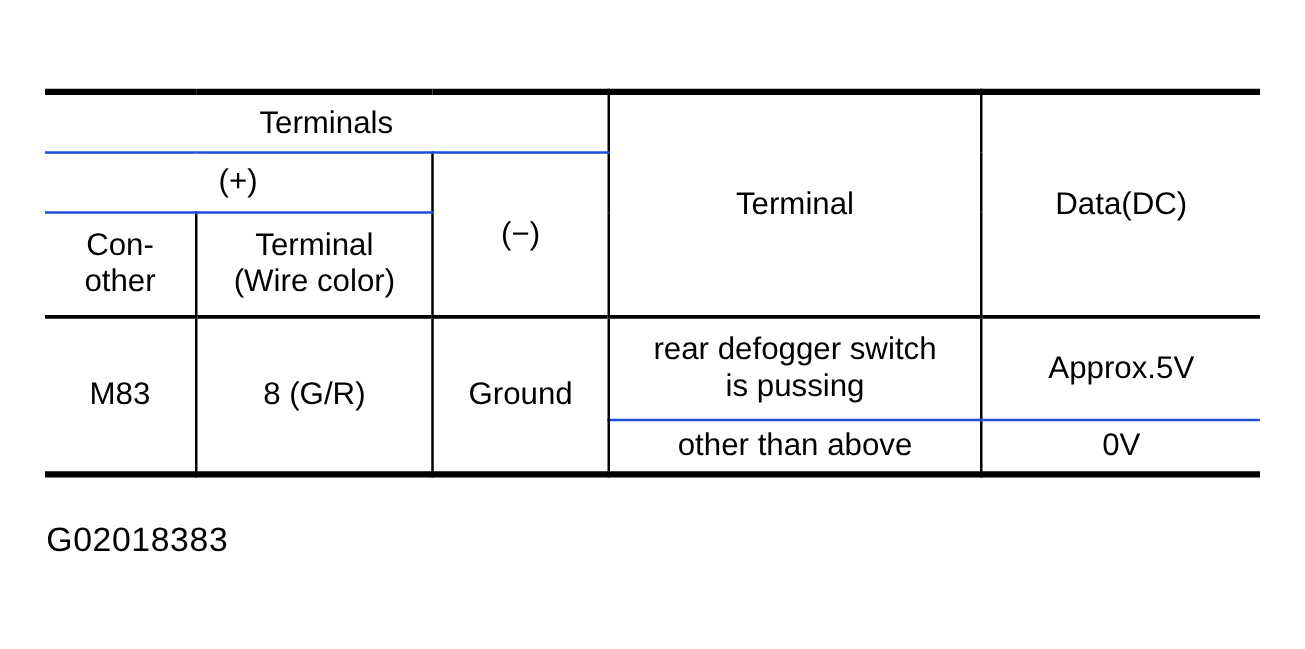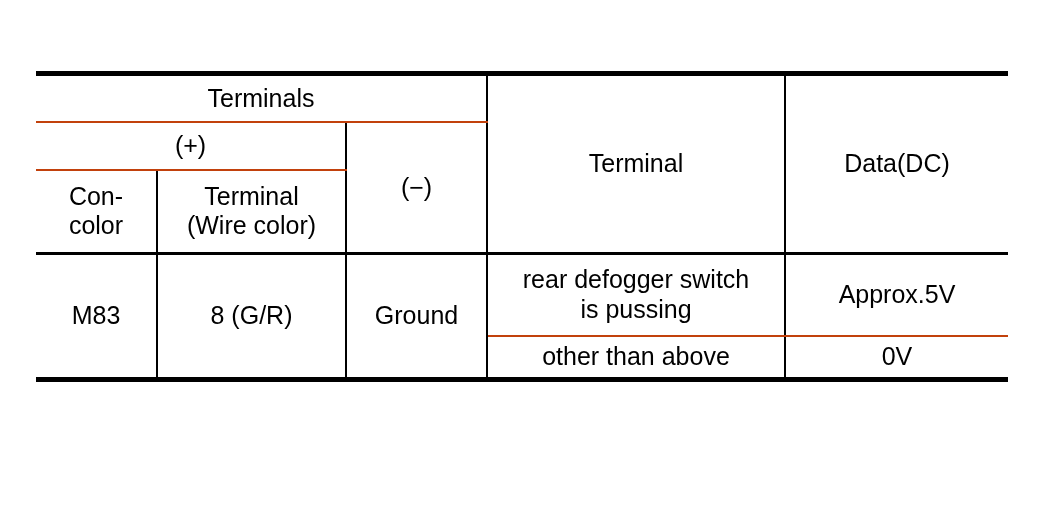--- a/index.html
+++ b/index.html
@@ -39,7 +39,7 @@
   }
   
   .bR  { border-right: 2px solid #000; }
-  .bB  { border-bottom: 2px solid #c2410c; }
+  .bB  { border-bottom: 2px solid #1d4ed8; }
   .bB3 { border-bottom: 3px solid #000; }
   tr.r1 { height: 48px; }
   tr.r2 { height: 48px; }

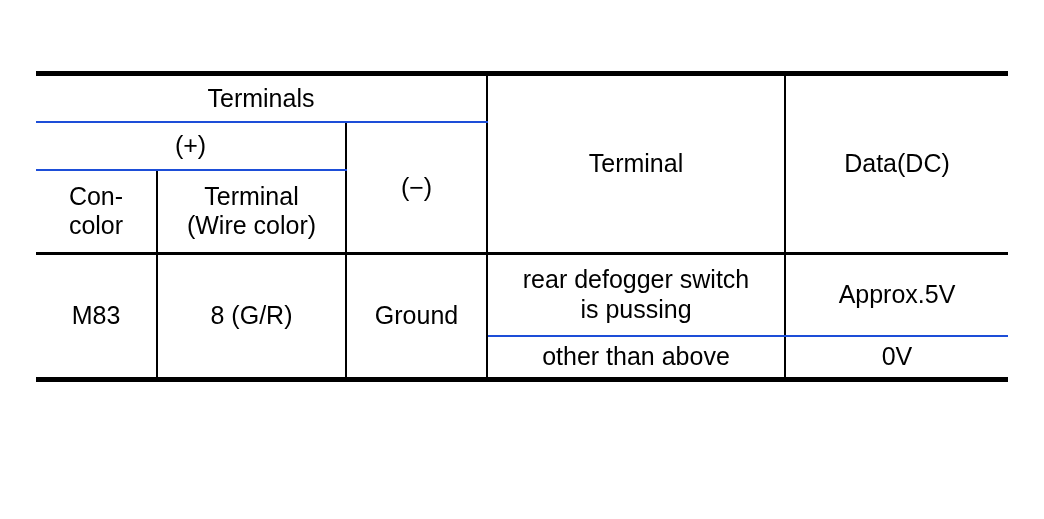--- a/index.html
+++ b/index.html
@@ -79,7 +79,7 @@
     </tr>
     <tr class="r3">
       <th class="bR bB3">Con-
-color</th>
+other</th>
       <th class="bR bB3">Terminal
 (Wire color)</th>
     </tr>

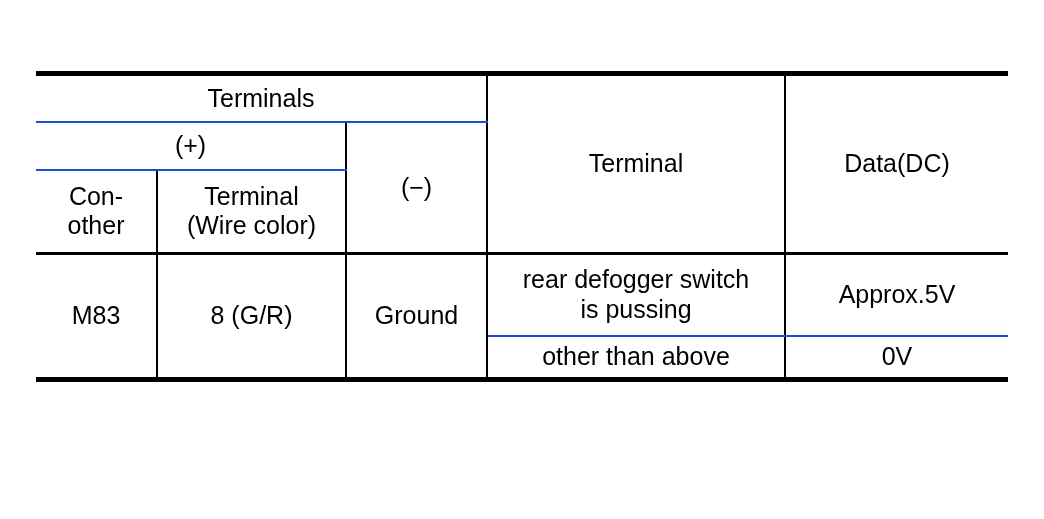--- a/index.html
+++ b/index.html
@@ -98,6 +98,7 @@
   </tbody>
     </table>
 
+  <div class="figure-id">G02018383</div>
 
 </div>
 

